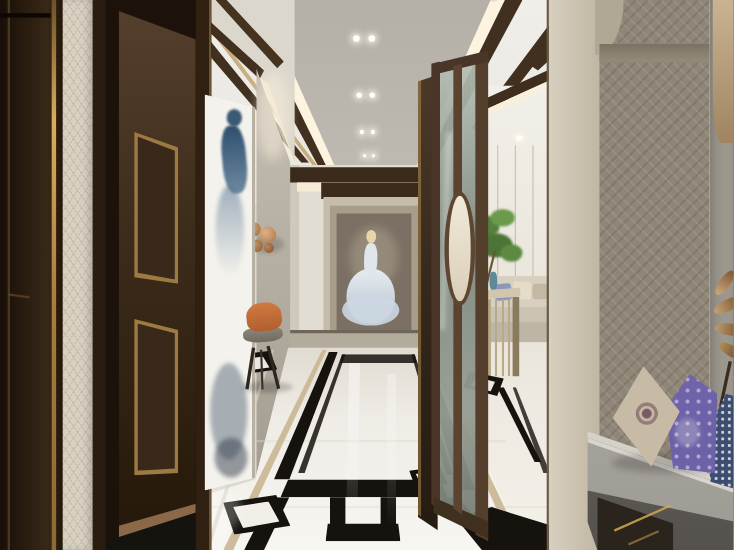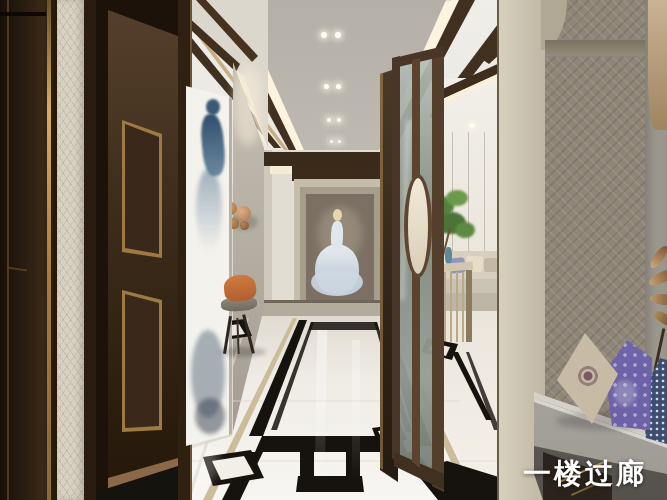--- a/index.html
+++ b/index.html
@@ -283,7 +283,6 @@
   <div class="el" style="left:224px;top:275px;width:32px;height:26px;border-radius:45% 45% 35% 35%;
               background:linear-gradient(to bottom,#cf7a40,#b05f2e);transform:rotate(-6deg);"></div>
 
-  <div id="caption">一楼过廊</div>
 </div>
 
 </body></html>

